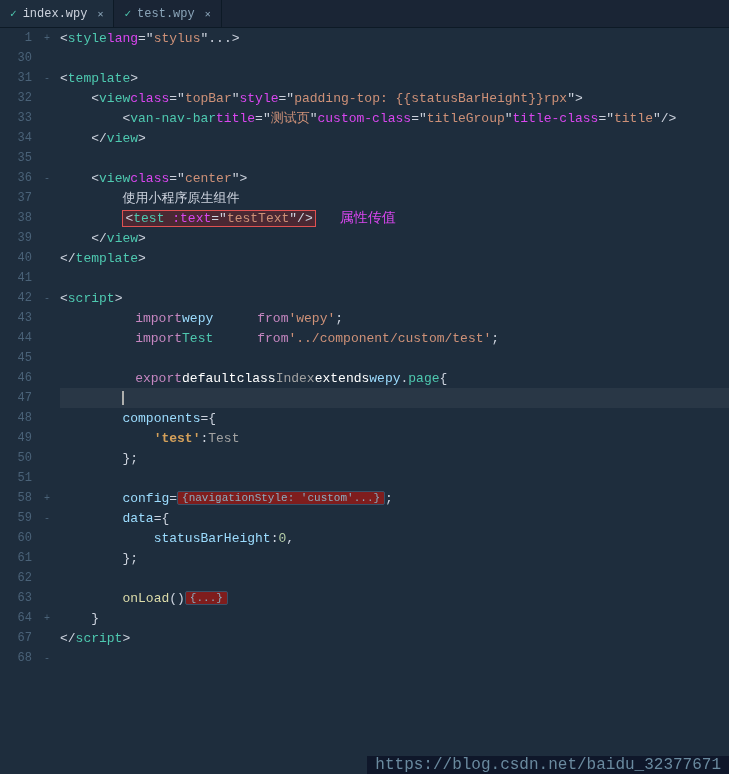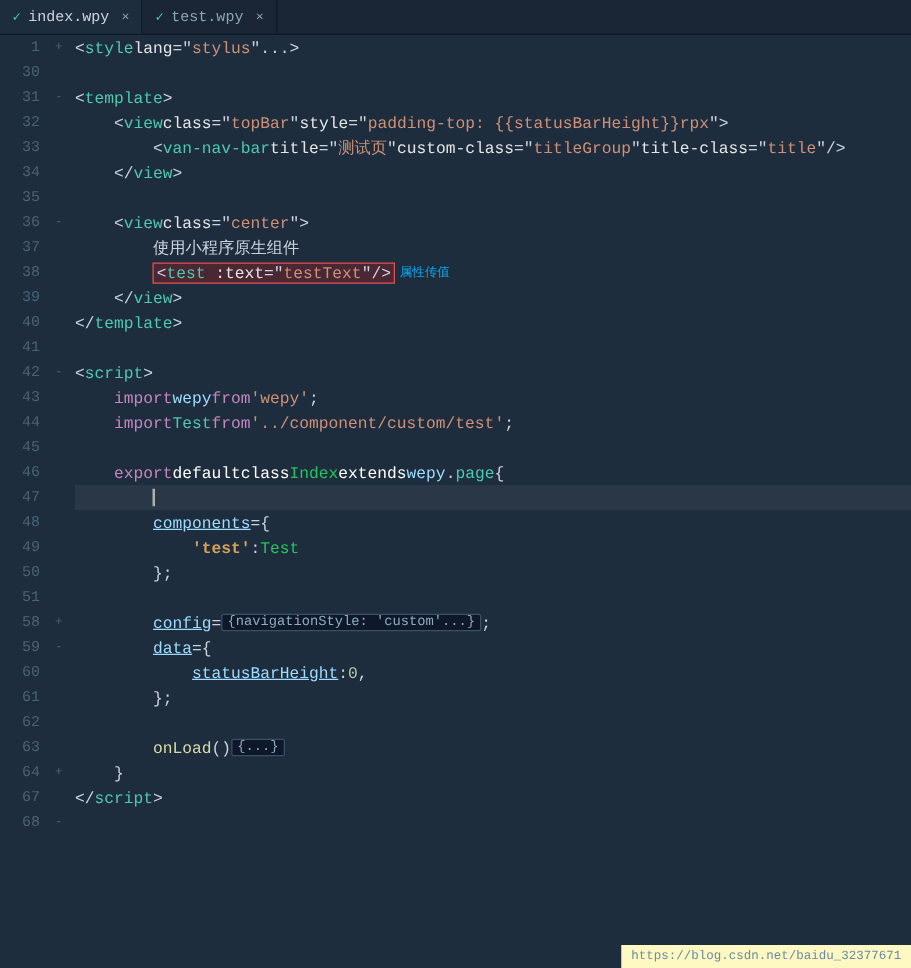--- a/index.html
+++ b/index.html
@@ -98,7 +98,7 @@
     .kw { color: #ffffff; } 
     .kw2 { color: #c586c0; } 
     .tag { color: #4ec9b0; } 
-    .attr { color: #e5e5e5; } 
+    .attr { color: #d946ef; } 
     .str { color: #ce9178; } 
     .str2 { color: #d4a05a; font-weight: bold; } 
     .nm { color: #b5cea8; } 

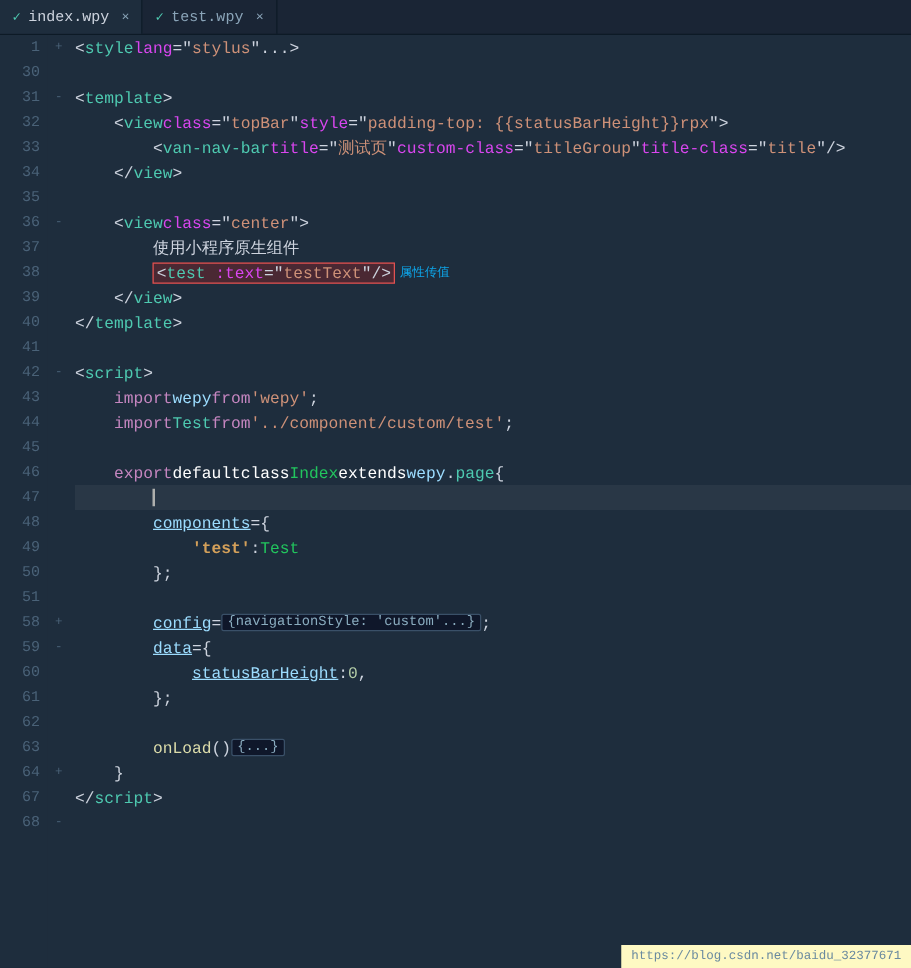--- a/index.html
+++ b/index.html
@@ -113,10 +113,10 @@
       padding: 0 2px;
     }
     .annotation-text {
-      color: #0ea5e9;
+      color: #d946ef;
       font-family: 'Microsoft YaHei', sans-serif;
-      font-size: 10px;
-      margin-left: 4px;
+      font-size: 14px;
+      margin-left: 24px;
     }
     .cursor {
       display: inline-block;

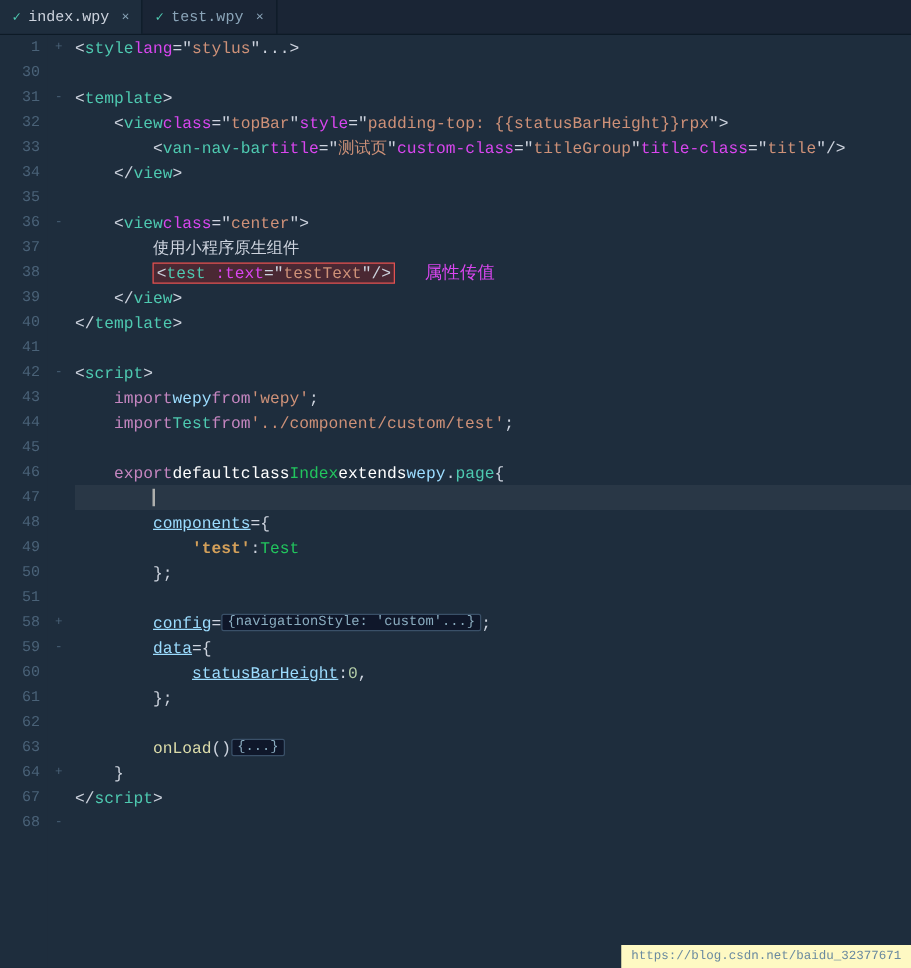--- a/index.html
+++ b/index.html
@@ -96,7 +96,7 @@
     }
     
     .kw { color: #ffffff; } 
-    .kw2 { color: #c586c0; } 
+    .kw2 { color: #c586c0; margin-left: 44px; } 
     .tag { color: #4ec9b0; } 
     .attr { color: #d946ef; } 
     .str { color: #ce9178; } 

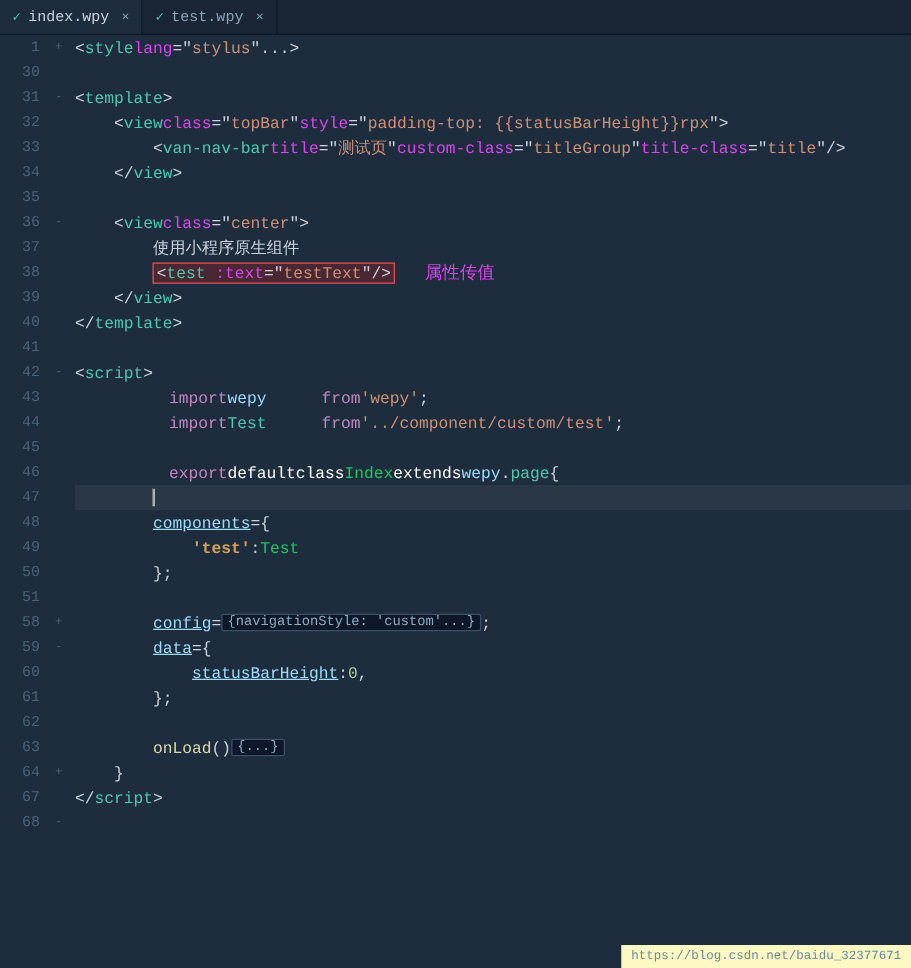--- a/index.html
+++ b/index.html
@@ -102,7 +102,7 @@
     .str { color: #ce9178; } 
     .str2 { color: #d4a05a; font-weight: bold; } 
     .nm { color: #b5cea8; } 
-    .cls { color: #22c55e; } 
+    .cls { color: #a3a3a3; } 
     .fn { color: #dcdcaa; } 
     .prop { color: #9cdcfe; text-decoration: underline; } 
     .pu { color: #cdd3de; }

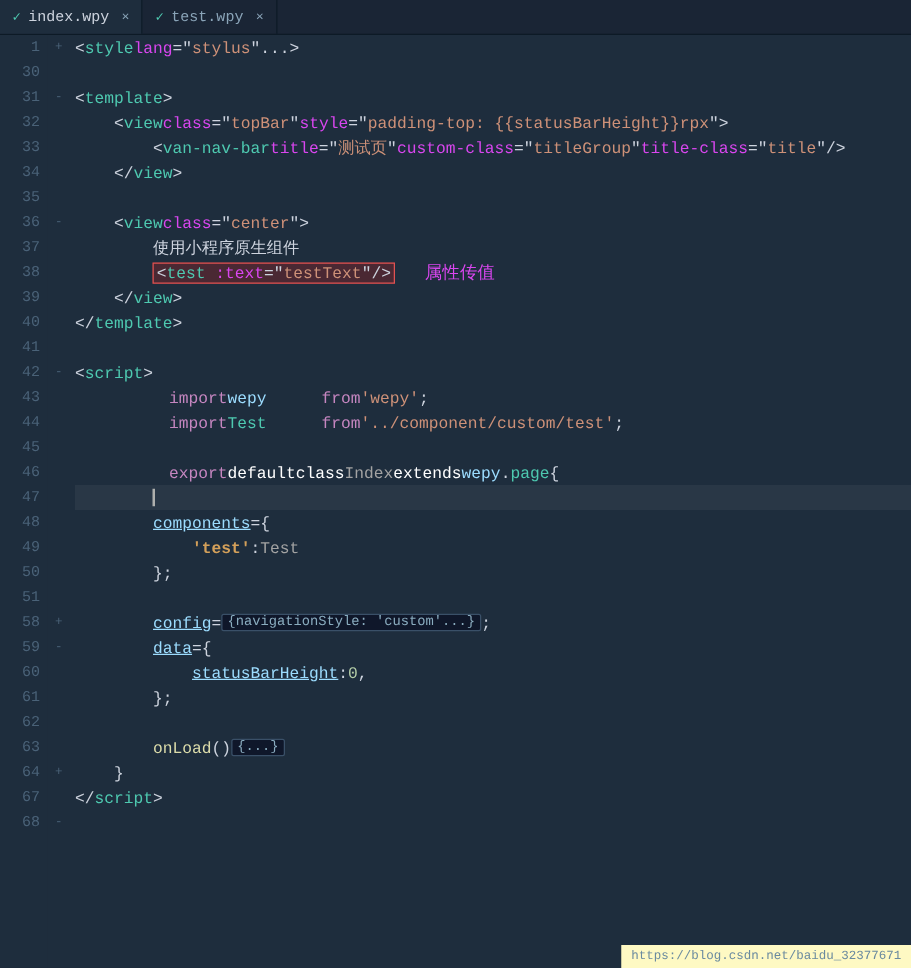--- a/index.html
+++ b/index.html
@@ -104,7 +104,7 @@
     .nm { color: #b5cea8; } 
     .cls { color: #a3a3a3; } 
     .fn { color: #dcdcaa; } 
-    .prop { color: #9cdcfe; text-decoration: underline; } 
+    .prop { color: #9cdcfe; } 
     .pu { color: #cdd3de; }
     .red-highlight {
       background: rgba(180,30,30,0.3);

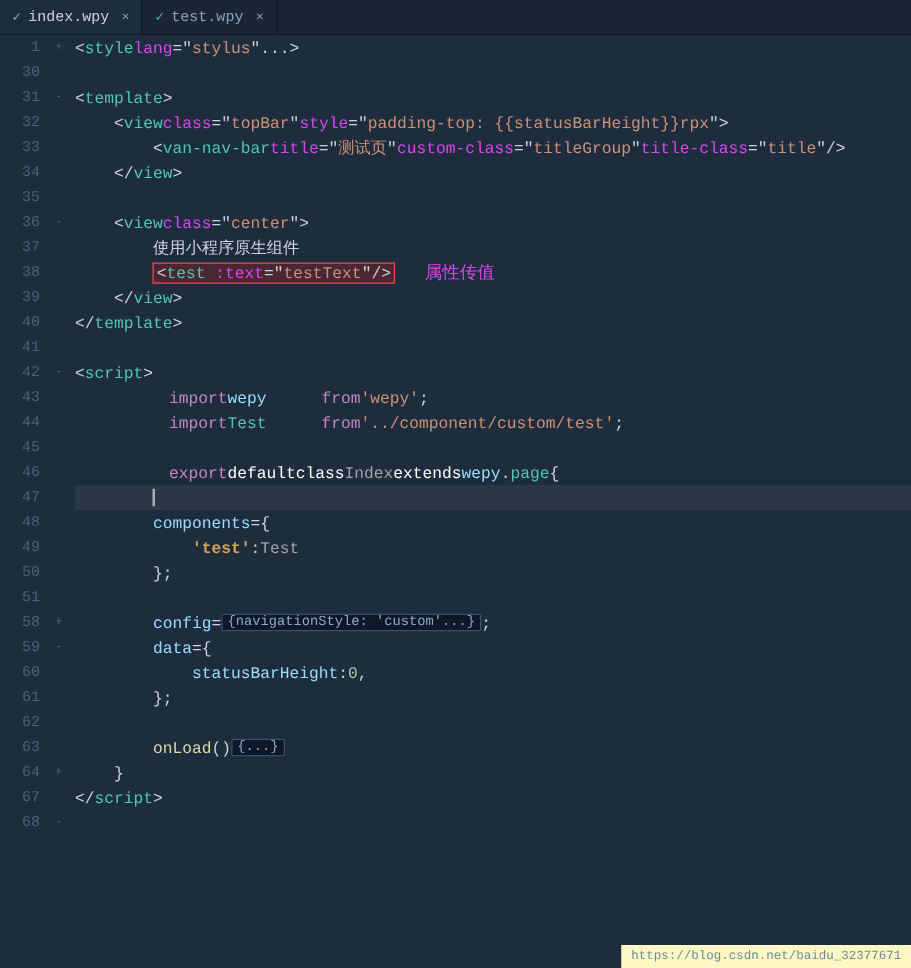--- a/index.html
+++ b/index.html
@@ -142,7 +142,7 @@
       align-items: center;
     }
     .ellipsis-block {
-      background: #0f172a;
+      background: #7f1d1d;
       border: 1px solid #3a5068;
       border-radius: 2px;
       padding: 0 4px;

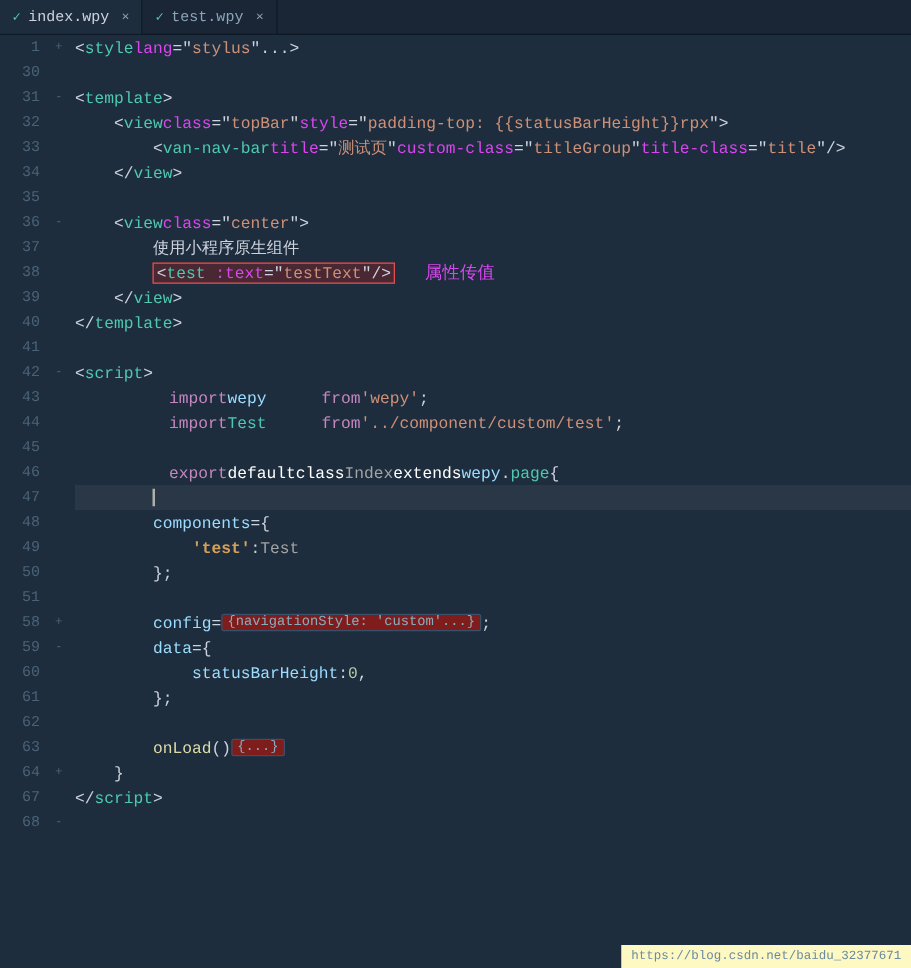--- a/index.html
+++ b/index.html
@@ -133,9 +133,9 @@
       position: fixed;
       bottom: 0;
       right: 0;
-      background: #fef9c3;
+      background: #0f172a;
       color: #6a8a9f;
-      font-size: 10px;
+      font-size: 16px;
       padding: 2px 8px;
       height: 18px;
       display: flex;

